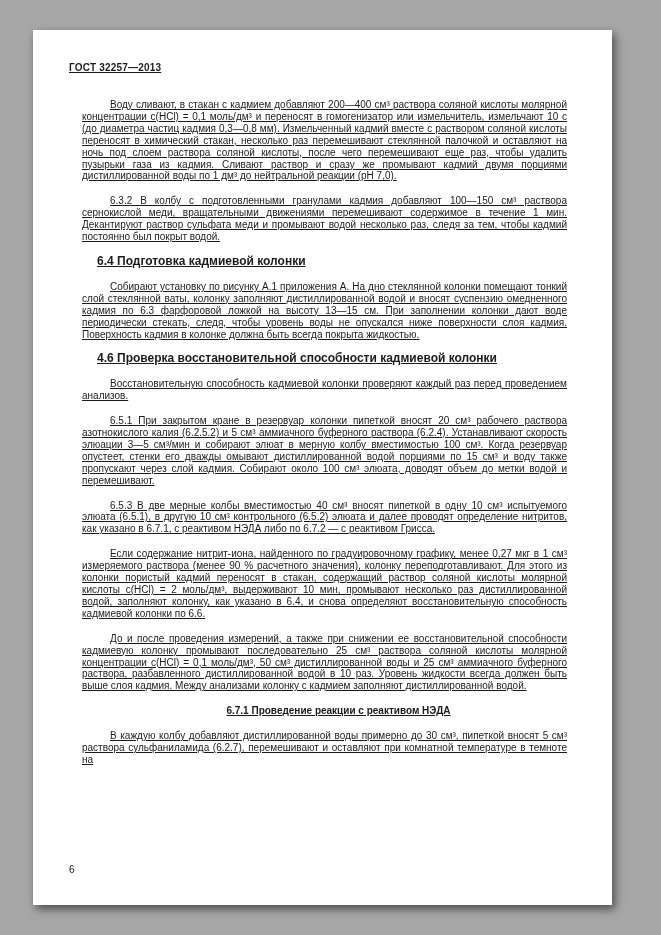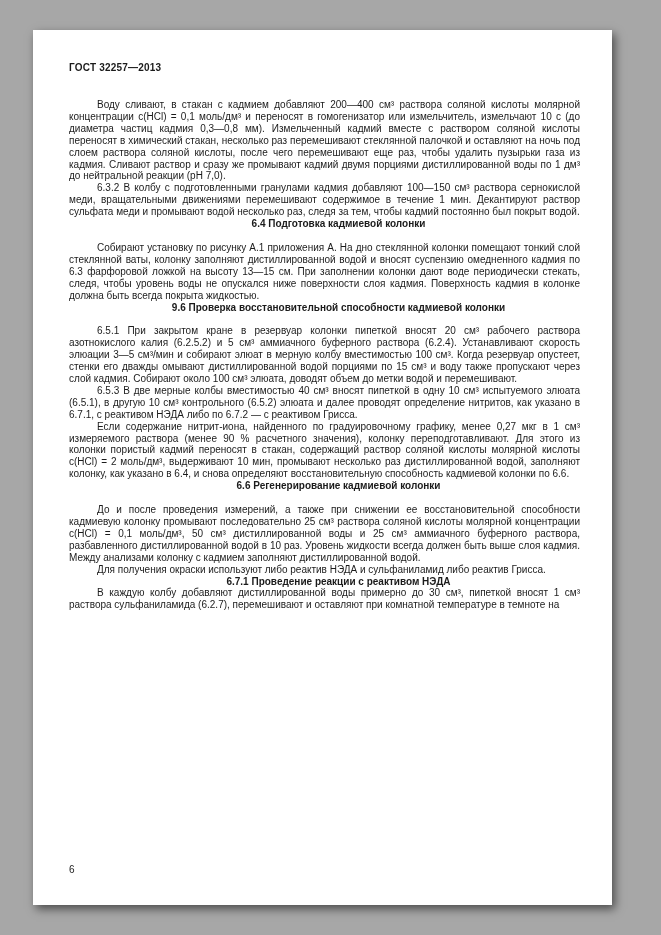--- a/index.html
+++ b/index.html
@@ -27,6 +27,7 @@
     box-sizing: border-box;
     padding: 32px 32px 12px 36px;
     color: #1b1b1b;
+    text-decoration: underline;
   }
   .doc-header {
     font-size: 10px;

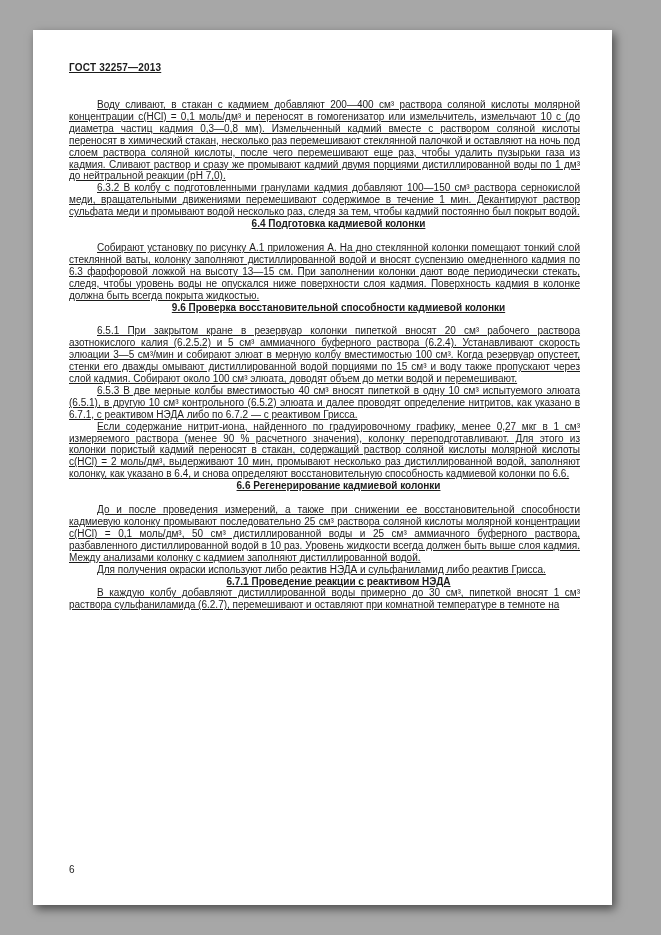--- a/index.html
+++ b/index.html
@@ -41,7 +41,7 @@
     text-align: justify;
   }
   .doc-body p {
-    margin: 0;
+    margin: 13px;
     text-indent: 28px;
   }
   .doc-body .heading {

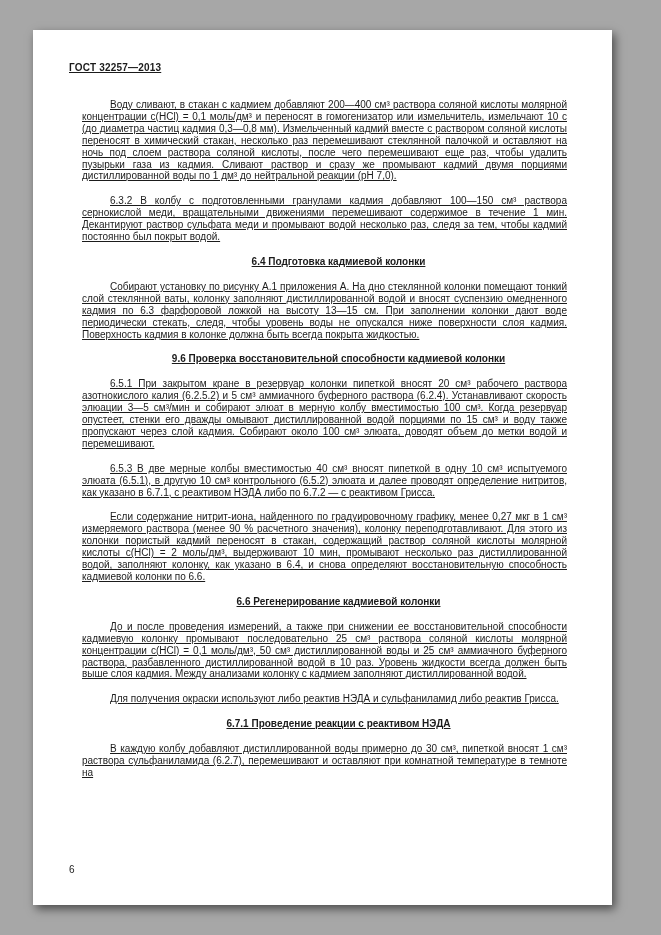--- a/index.html
+++ b/index.html
@@ -46,11 +46,11 @@
   }
   .doc-body .heading {
     font-weight: bold;
-    font-size: 10px;
+    font-size: 12px;
     line-height: 11.9px;
     margin: 0 0 12px 0;
     text-indent: 28px;
-    text-align: center;
+    text-align: left;
   }
   .doc-body .subheading {
     font-weight: bold;

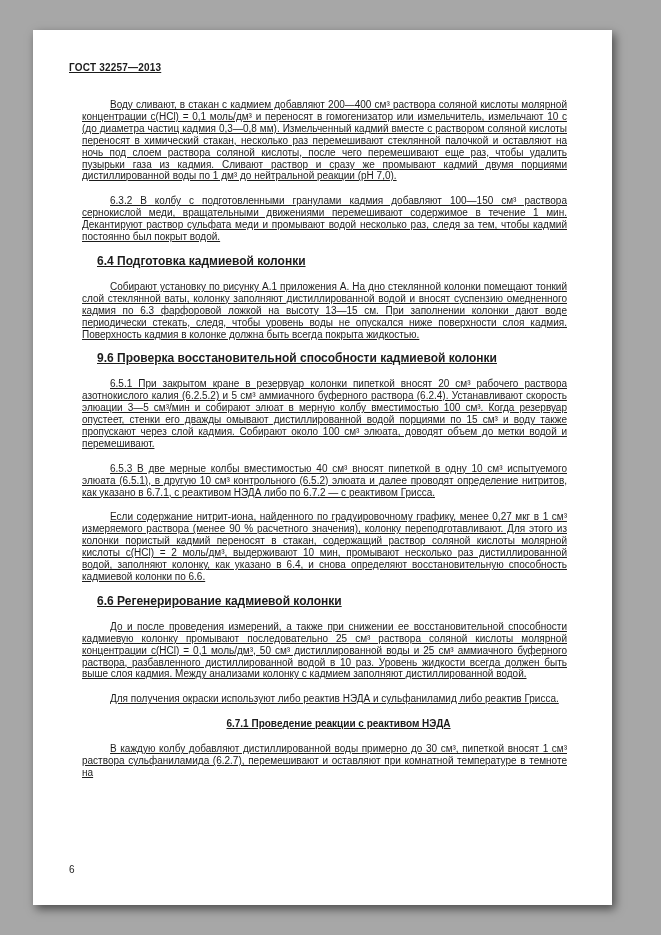--- a/index.html
+++ b/index.html
@@ -80,7 +80,7 @@
       <p>6.3.2 В колбу с подготовленными гранулами кадмия добавляют 100—150 см³ раствора сернокислой меди, вращательными движениями перемешивают содержимое в течение 1 мин. Декантируют раствор сульфата меди и промывают водой несколько раз, следя за тем, чтобы кадмий постоянно был покрыт водой.</p>
       <h3 class="heading">6.4 Подготовка кадмиевой колонки</h3>
       <p>Собирают установку по рисунку А.1 приложения А. На дно стеклянной колонки помещают тонкий слой стеклянной ваты, колонку заполняют дистиллированной водой и вносят суспензию омедненного кадмия по 6.3 фарфоровой ложкой на высоту 13—15 см. При заполнении колонки дают воде периодически стекать, следя, чтобы уровень воды не опускался ниже поверхности слоя кадмия. Поверхность кадмия в колонке должна быть всегда покрыта жидкостью.</p>
-      <h3 class="heading">9.6 Проверка восстановительной способности кадмиевой колонки</h3>
+      <h3 class="heading">4.6 Проверка восстановительной способности кадмиевой колонки</h3>
       <p>6.5.1 При закрытом кране в резервуар колонки пипеткой вносят 20 см³ рабочего раствора азотнокислого калия (6.2.5.2) и 5 см³ аммиачного буферного раствора (6.2.4). Устанавливают скорость элюации 3—5 см³/мин и собирают элюат в мерную колбу вместимостью 100 см³. Когда резервуар опустеет, стенки его дважды омывают дистиллированной водой порциями по 15 см³ и воду также пропускают через слой кадмия. Собирают около 100 см³ элюата, доводят объем до метки водой и перемешивают.</p>
       <p>6.5.3 В две мерные колбы вместимостью 40 см³ вносят пипеткой в одну 10 см³ испытуемого элюата (6.5.1), в другую 10 см³ контрольного (6.5.2) элюата и далее проводят определение нитритов, как указано в 6.7.1, с реактивом НЭДА либо по 6.7.2 — с реактивом Грисса.</p>
       <p>Если содержание нитрит-иона, найденного по градуировочному графику, менее 0,27 мкг в 1 см³ измеряемого раствора (менее 90 % расчетного значения), колонку переподготавливают. Для этого из колонки пористый кадмий переносят в стакан, содержащий раствор соляной кислоты молярной кислоты с(HCl) = 2 моль/дм³, выдерживают 10 мин, промывают несколько раз дистиллированной водой, заполняют колонку, как указано в 6.4, и снова определяют восстановительную способность кадмиевой колонки по 6.6.</p>

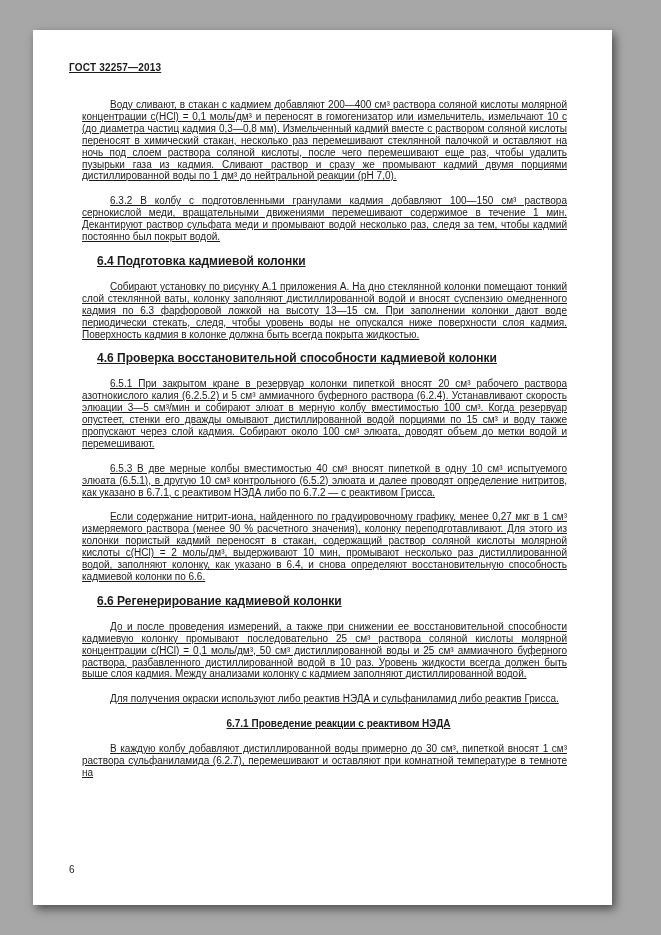--- a/index.html
+++ b/index.html
@@ -81,6 +81,7 @@
       <h3 class="heading">6.4 Подготовка кадмиевой колонки</h3>
       <p>Собирают установку по рисунку А.1 приложения А. На дно стеклянной колонки помещают тонкий слой стеклянной ваты, колонку заполняют дистиллированной водой и вносят суспензию омедненного кадмия по 6.3 фарфоровой ложкой на высоту 13—15 см. При заполнении колонки дают воде периодически стекать, следя, чтобы уровень воды не опускался ниже поверхности слоя кадмия. Поверхность кадмия в колонке должна быть всегда покрыта жидкостью.</p>
       <h3 class="heading">4.6 Проверка восстановительной способности кадмиевой колонки</h3>
+      <p>Восстановительную способность кадмиевой колонки проверяют каждый раз перед проведением анализов.</p>
       <p>6.5.1 При закрытом кране в резервуар колонки пипеткой вносят 20 см³ рабочего раствора азотнокислого калия (6.2.5.2) и 5 см³ аммиачного буферного раствора (6.2.4). Устанавливают скорость элюации 3—5 см³/мин и собирают элюат в мерную колбу вместимостью 100 см³. Когда резервуар опустеет, стенки его дважды омывают дистиллированной водой порциями по 15 см³ и воду также пропускают через слой кадмия. Собирают около 100 см³ элюата, доводят объем до метки водой и перемешивают.</p>
       <p>6.5.3 В две мерные колбы вместимостью 40 см³ вносят пипеткой в одну 10 см³ испытуемого элюата (6.5.1), в другую 10 см³ контрольного (6.5.2) элюата и далее проводят определение нитритов, как указано в 6.7.1, с реактивом НЭДА либо по 6.7.2 — с реактивом Грисса.</p>
       <p>Если содержание нитрит-иона, найденного по градуировочному графику, менее 0,27 мкг в 1 см³ измеряемого раствора (менее 90 % расчетного значения), колонку переподготавливают. Для этого из колонки пористый кадмий переносят в стакан, содержащий раствор соляной кислоты молярной кислоты с(HCl) = 2 моль/дм³, выдерживают 10 мин, промывают несколько раз дистиллированной водой, заполняют колонку, как указано в 6.4, и снова определяют восстановительную способность кадмиевой колонки по 6.6.</p>

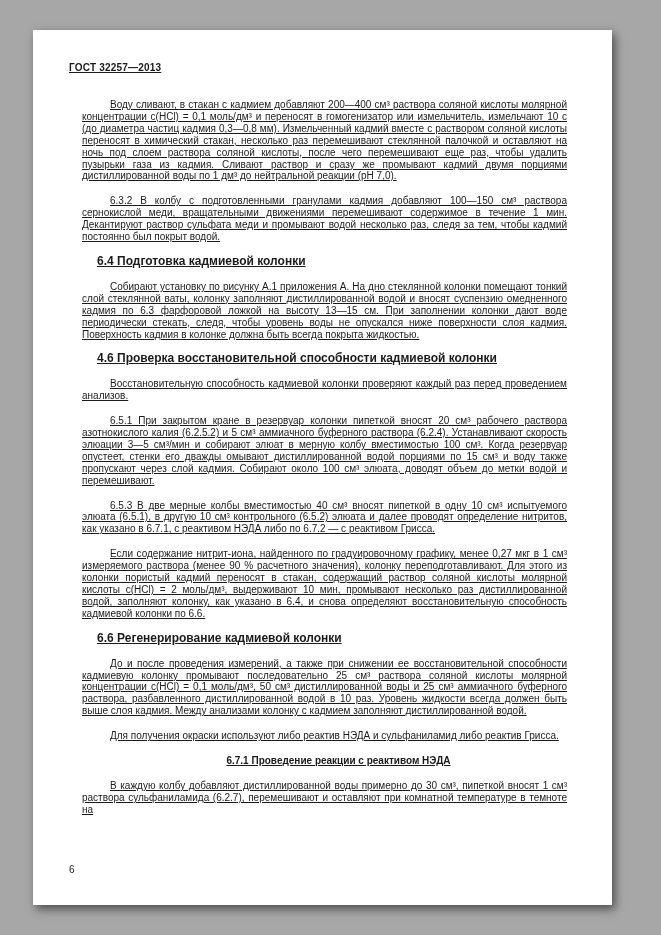--- a/index.html
+++ b/index.html
@@ -85,7 +85,6 @@
       <p>6.5.1 При закрытом кране в резервуар колонки пипеткой вносят 20 см³ рабочего раствора азотнокислого калия (6.2.5.2) и 5 см³ аммиачного буферного раствора (6.2.4). Устанавливают скорость элюации 3—5 см³/мин и собирают элюат в мерную колбу вместимостью 100 см³. Когда резервуар опустеет, стенки его дважды омывают дистиллированной водой порциями по 15 см³ и воду также пропускают через слой кадмия. Собирают около 100 см³ элюата, доводят объем до метки водой и перемешивают.</p>
       <p>6.5.3 В две мерные колбы вместимостью 40 см³ вносят пипеткой в одну 10 см³ испытуемого элюата (6.5.1), в другую 10 см³ контрольного (6.5.2) элюата и далее проводят определение нитритов, как указано в 6.7.1, с реактивом НЭДА либо по 6.7.2 — с реактивом Грисса.</p>
       <p>Если содержание нитрит-иона, найденного по градуировочному графику, менее 0,27 мкг в 1 см³ измеряемого раствора (менее 90 % расчетного значения), колонку переподготавливают. Для этого из колонки пористый кадмий переносят в стакан, содержащий раствор соляной кислоты молярной кислоты с(HCl) = 2 моль/дм³, выдерживают 10 мин, промывают несколько раз дистиллированной водой, заполняют колонку, как указано в 6.4, и снова определяют восстановительную способность кадмиевой колонки по 6.6.</p>
-      <h3 class="heading">6.6 Регенерирование кадмиевой колонки</h3>
       <p>До и после проведения измерений, а также при снижении ее восстановительной способности кадмиевую колонку промывают последовательно 25 см³ раствора соляной кислоты молярной концентрации с(HCl) = 0,1 моль/дм³, 50 см³ дистиллированной воды и 25 см³ аммиачного буферного раствора, разбавленного дистиллированной водой в 10 раз. Уровень жидкости всегда должен быть выше слоя кадмия. Между анализами колонку с кадмием заполняют дистиллированной водой.</p>
       <p>Для получения окраски используют либо реактив НЭДА и сульфаниламид либо реактив Грисса.</p>
       <h4 class="subheading">6.7.1 Проведение реакции с реактивом НЭДА</h4>

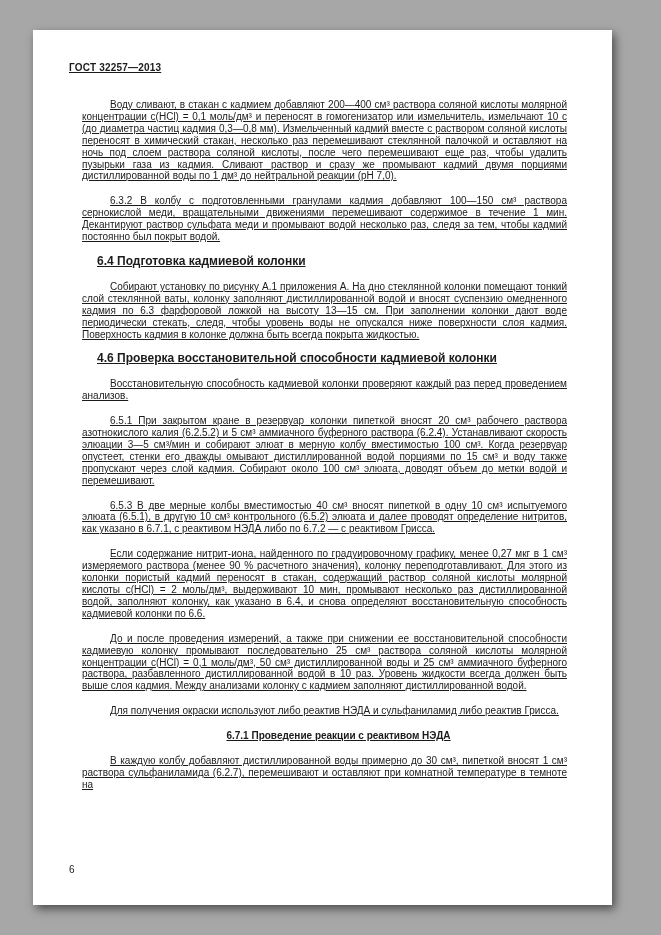--- a/index.html
+++ b/index.html
@@ -86,7 +86,6 @@
       <p>6.5.3 В две мерные колбы вместимостью 40 см³ вносят пипеткой в одну 10 см³ испытуемого элюата (6.5.1), в другую 10 см³ контрольного (6.5.2) элюата и далее проводят определение нитритов, как указано в 6.7.1, с реактивом НЭДА либо по 6.7.2 — с реактивом Грисса.</p>
       <p>Если содержание нитрит-иона, найденного по градуировочному графику, менее 0,27 мкг в 1 см³ измеряемого раствора (менее 90 % расчетного значения), колонку переподготавливают. Для этого из колонки пористый кадмий переносят в стакан, содержащий раствор соляной кислоты молярной кислоты с(HCl) = 2 моль/дм³, выдерживают 10 мин, промывают несколько раз дистиллированной водой, заполняют колонку, как указано в 6.4, и снова определяют восстановительную способность кадмиевой колонки по 6.6.</p>
       <p>До и после проведения измерений, а также при снижении ее восстановительной способности кадмиевую колонку промывают последовательно 25 см³ раствора соляной кислоты молярной концентрации с(HCl) = 0,1 моль/дм³, 50 см³ дистиллированной воды и 25 см³ аммиачного буферного раствора, разбавленного дистиллированной водой в 10 раз. Уровень жидкости всегда должен быть выше слоя кадмия. Между анализами колонку с кадмием заполняют дистиллированной водой.</p>
-      <p>Для получения окраски используют либо реактив НЭДА и сульфаниламид либо реактив Грисса.</p>
       <h4 class="subheading">6.7.1 Проведение реакции с реактивом НЭДА</h4>
       <p>В каждую колбу добавляют дистиллированной воды примерно до 30 см³, пипеткой вносят 1 см³ раствора сульфаниламида (6.2.7), перемешивают и оставляют при комнатной температуре в темноте на</p>
     </div>

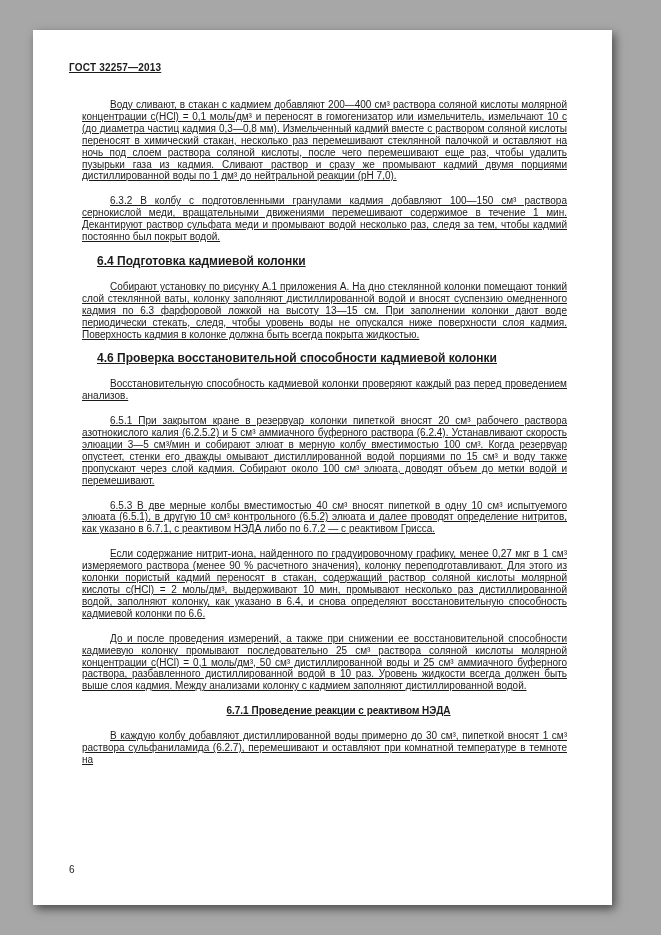--- a/index.html
+++ b/index.html
@@ -87,7 +87,7 @@
       <p>Если содержание нитрит-иона, найденного по градуировочному графику, менее 0,27 мкг в 1 см³ измеряемого раствора (менее 90 % расчетного значения), колонку переподготавливают. Для этого из колонки пористый кадмий переносят в стакан, содержащий раствор соляной кислоты молярной кислоты с(HCl) = 2 моль/дм³, выдерживают 10 мин, промывают несколько раз дистиллированной водой, заполняют колонку, как указано в 6.4, и снова определяют восстановительную способность кадмиевой колонки по 6.6.</p>
       <p>До и после проведения измерений, а также при снижении ее восстановительной способности кадмиевую колонку промывают последовательно 25 см³ раствора соляной кислоты молярной концентрации с(HCl) = 0,1 моль/дм³, 50 см³ дистиллированной воды и 25 см³ аммиачного буферного раствора, разбавленного дистиллированной водой в 10 раз. Уровень жидкости всегда должен быть выше слоя кадмия. Между анализами колонку с кадмием заполняют дистиллированной водой.</p>
       <h4 class="subheading">6.7.1 Проведение реакции с реактивом НЭДА</h4>
-      <p>В каждую колбу добавляют дистиллированной воды примерно до 30 см³, пипеткой вносят 1 см³ раствора сульфаниламида (6.2.7), перемешивают и оставляют при комнатной температуре в темноте на</p>
+      <p>В каждую колбу добавляют дистиллированной воды примерно до 30 см³, пипеткой вносят 5 см³ раствора сульфаниламида (6.2.7), перемешивают и оставляют при комнатной температуре в темноте на</p>
     </div>
 
     <div class="page-number">6</div>

